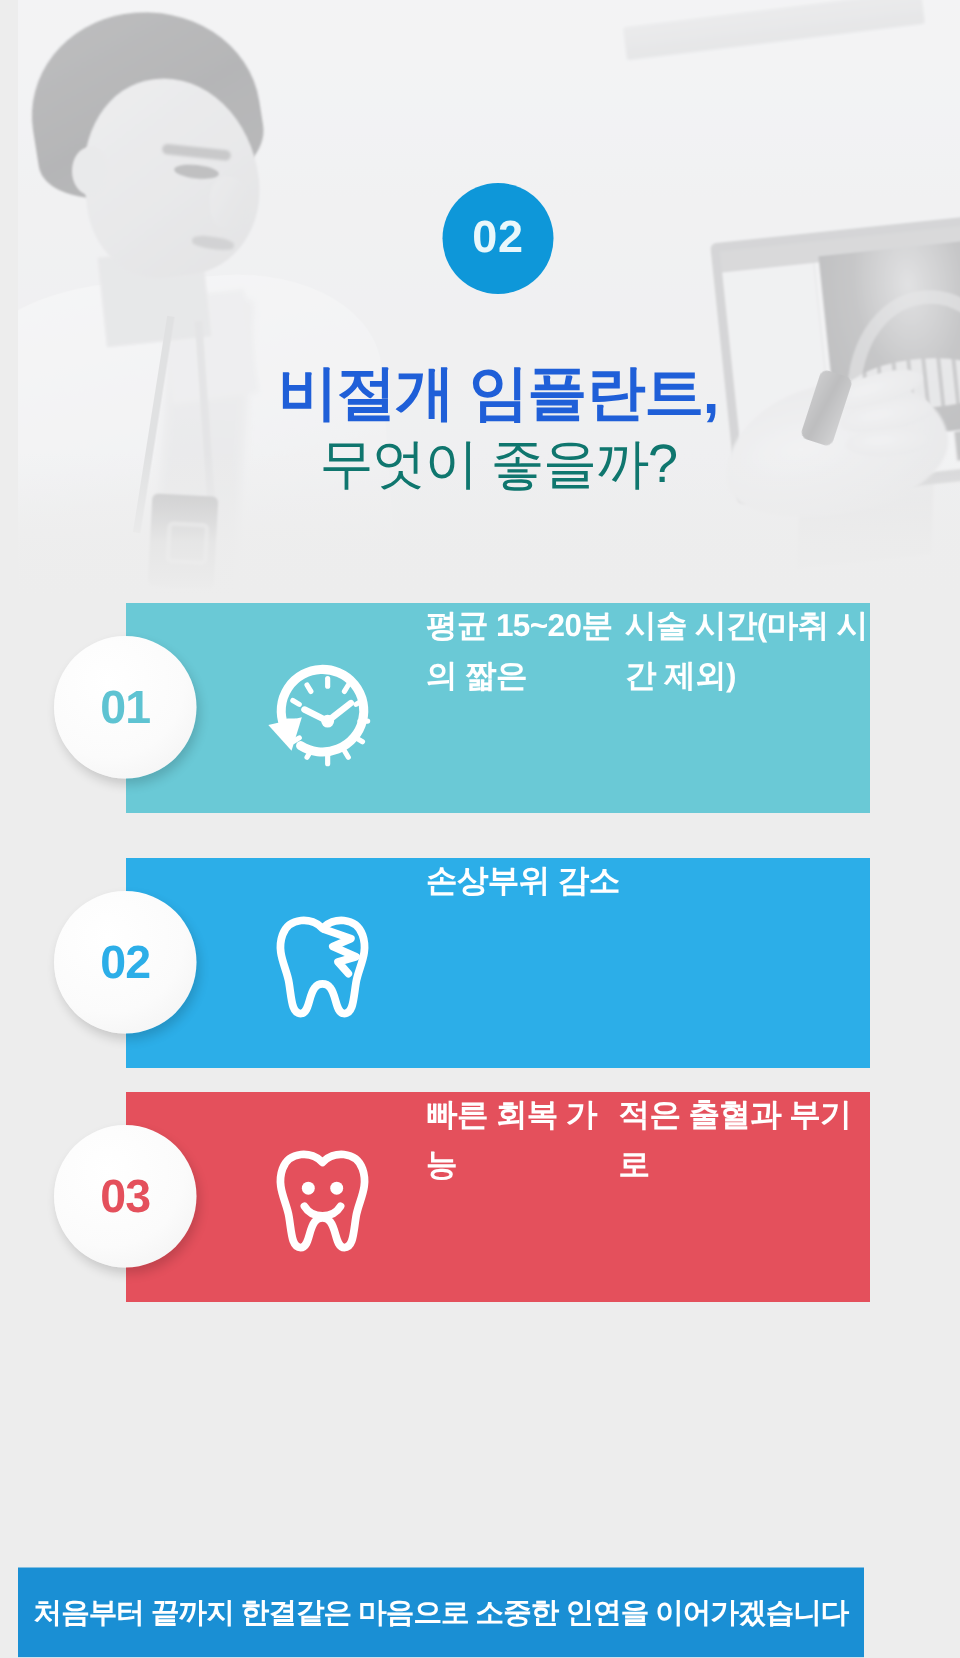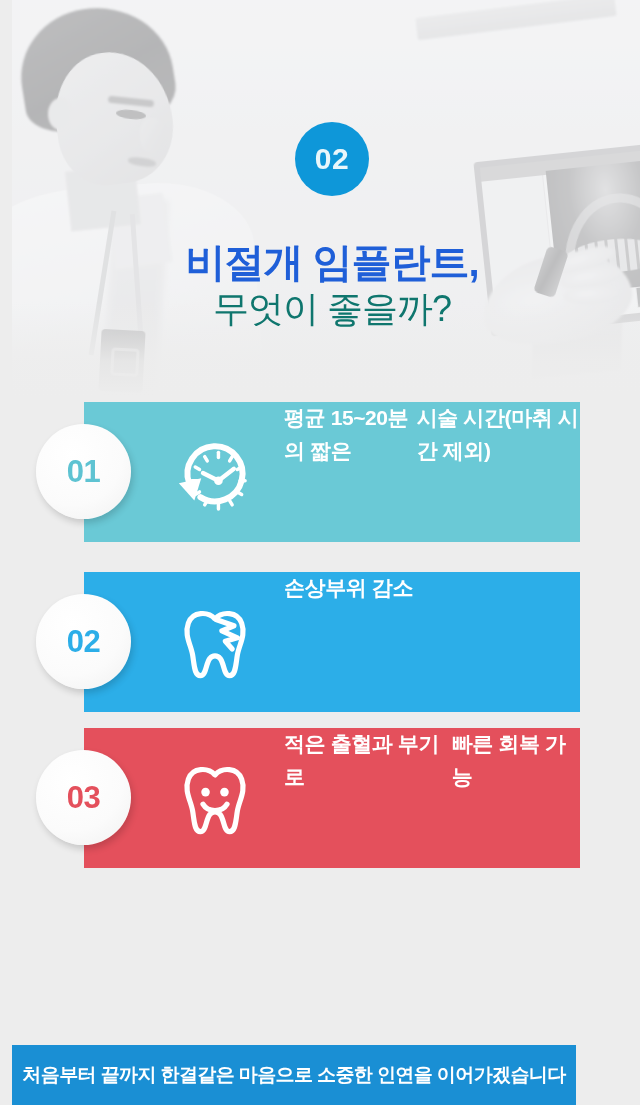--- a/index.html
+++ b/index.html
@@ -530,8 +530,8 @@
       </svg>
     </div>
     <div class="card-text">
+      <span>빠른 회복 가능</span>
       <span>적은 출혈과 부기로</span>
-      <span>빠른 회복 가능</span>
     </div>
   </div>
 

